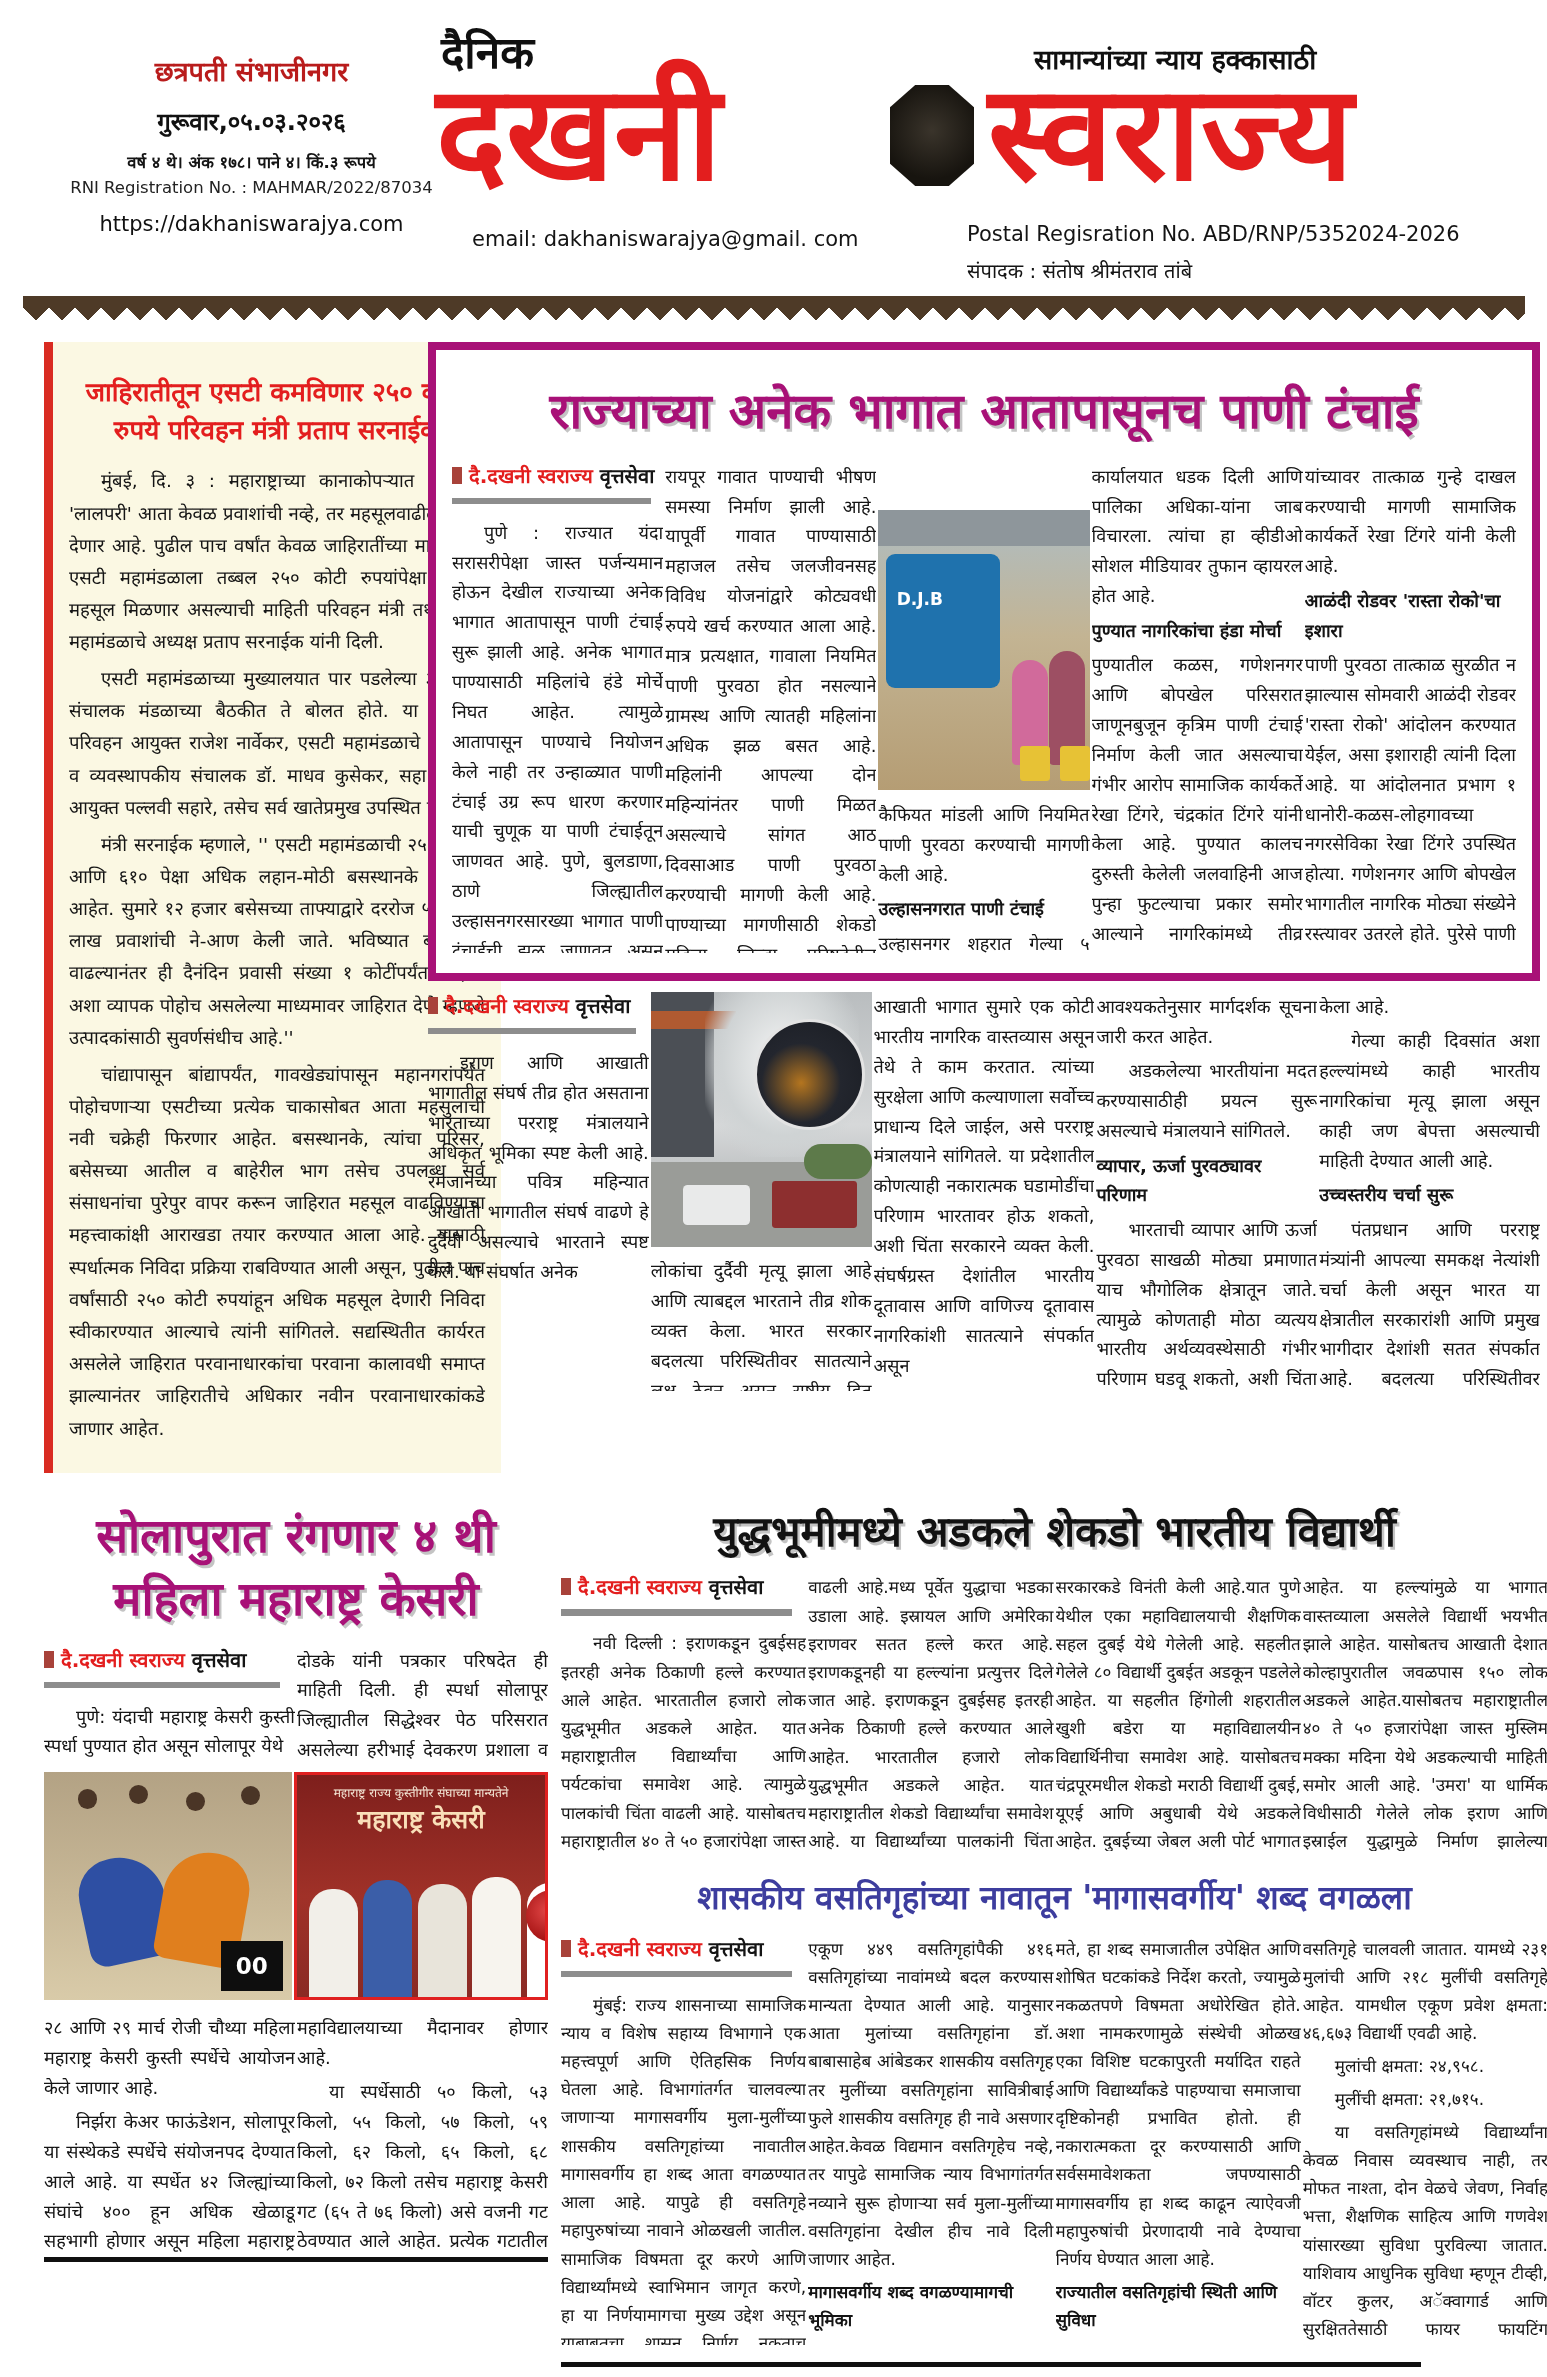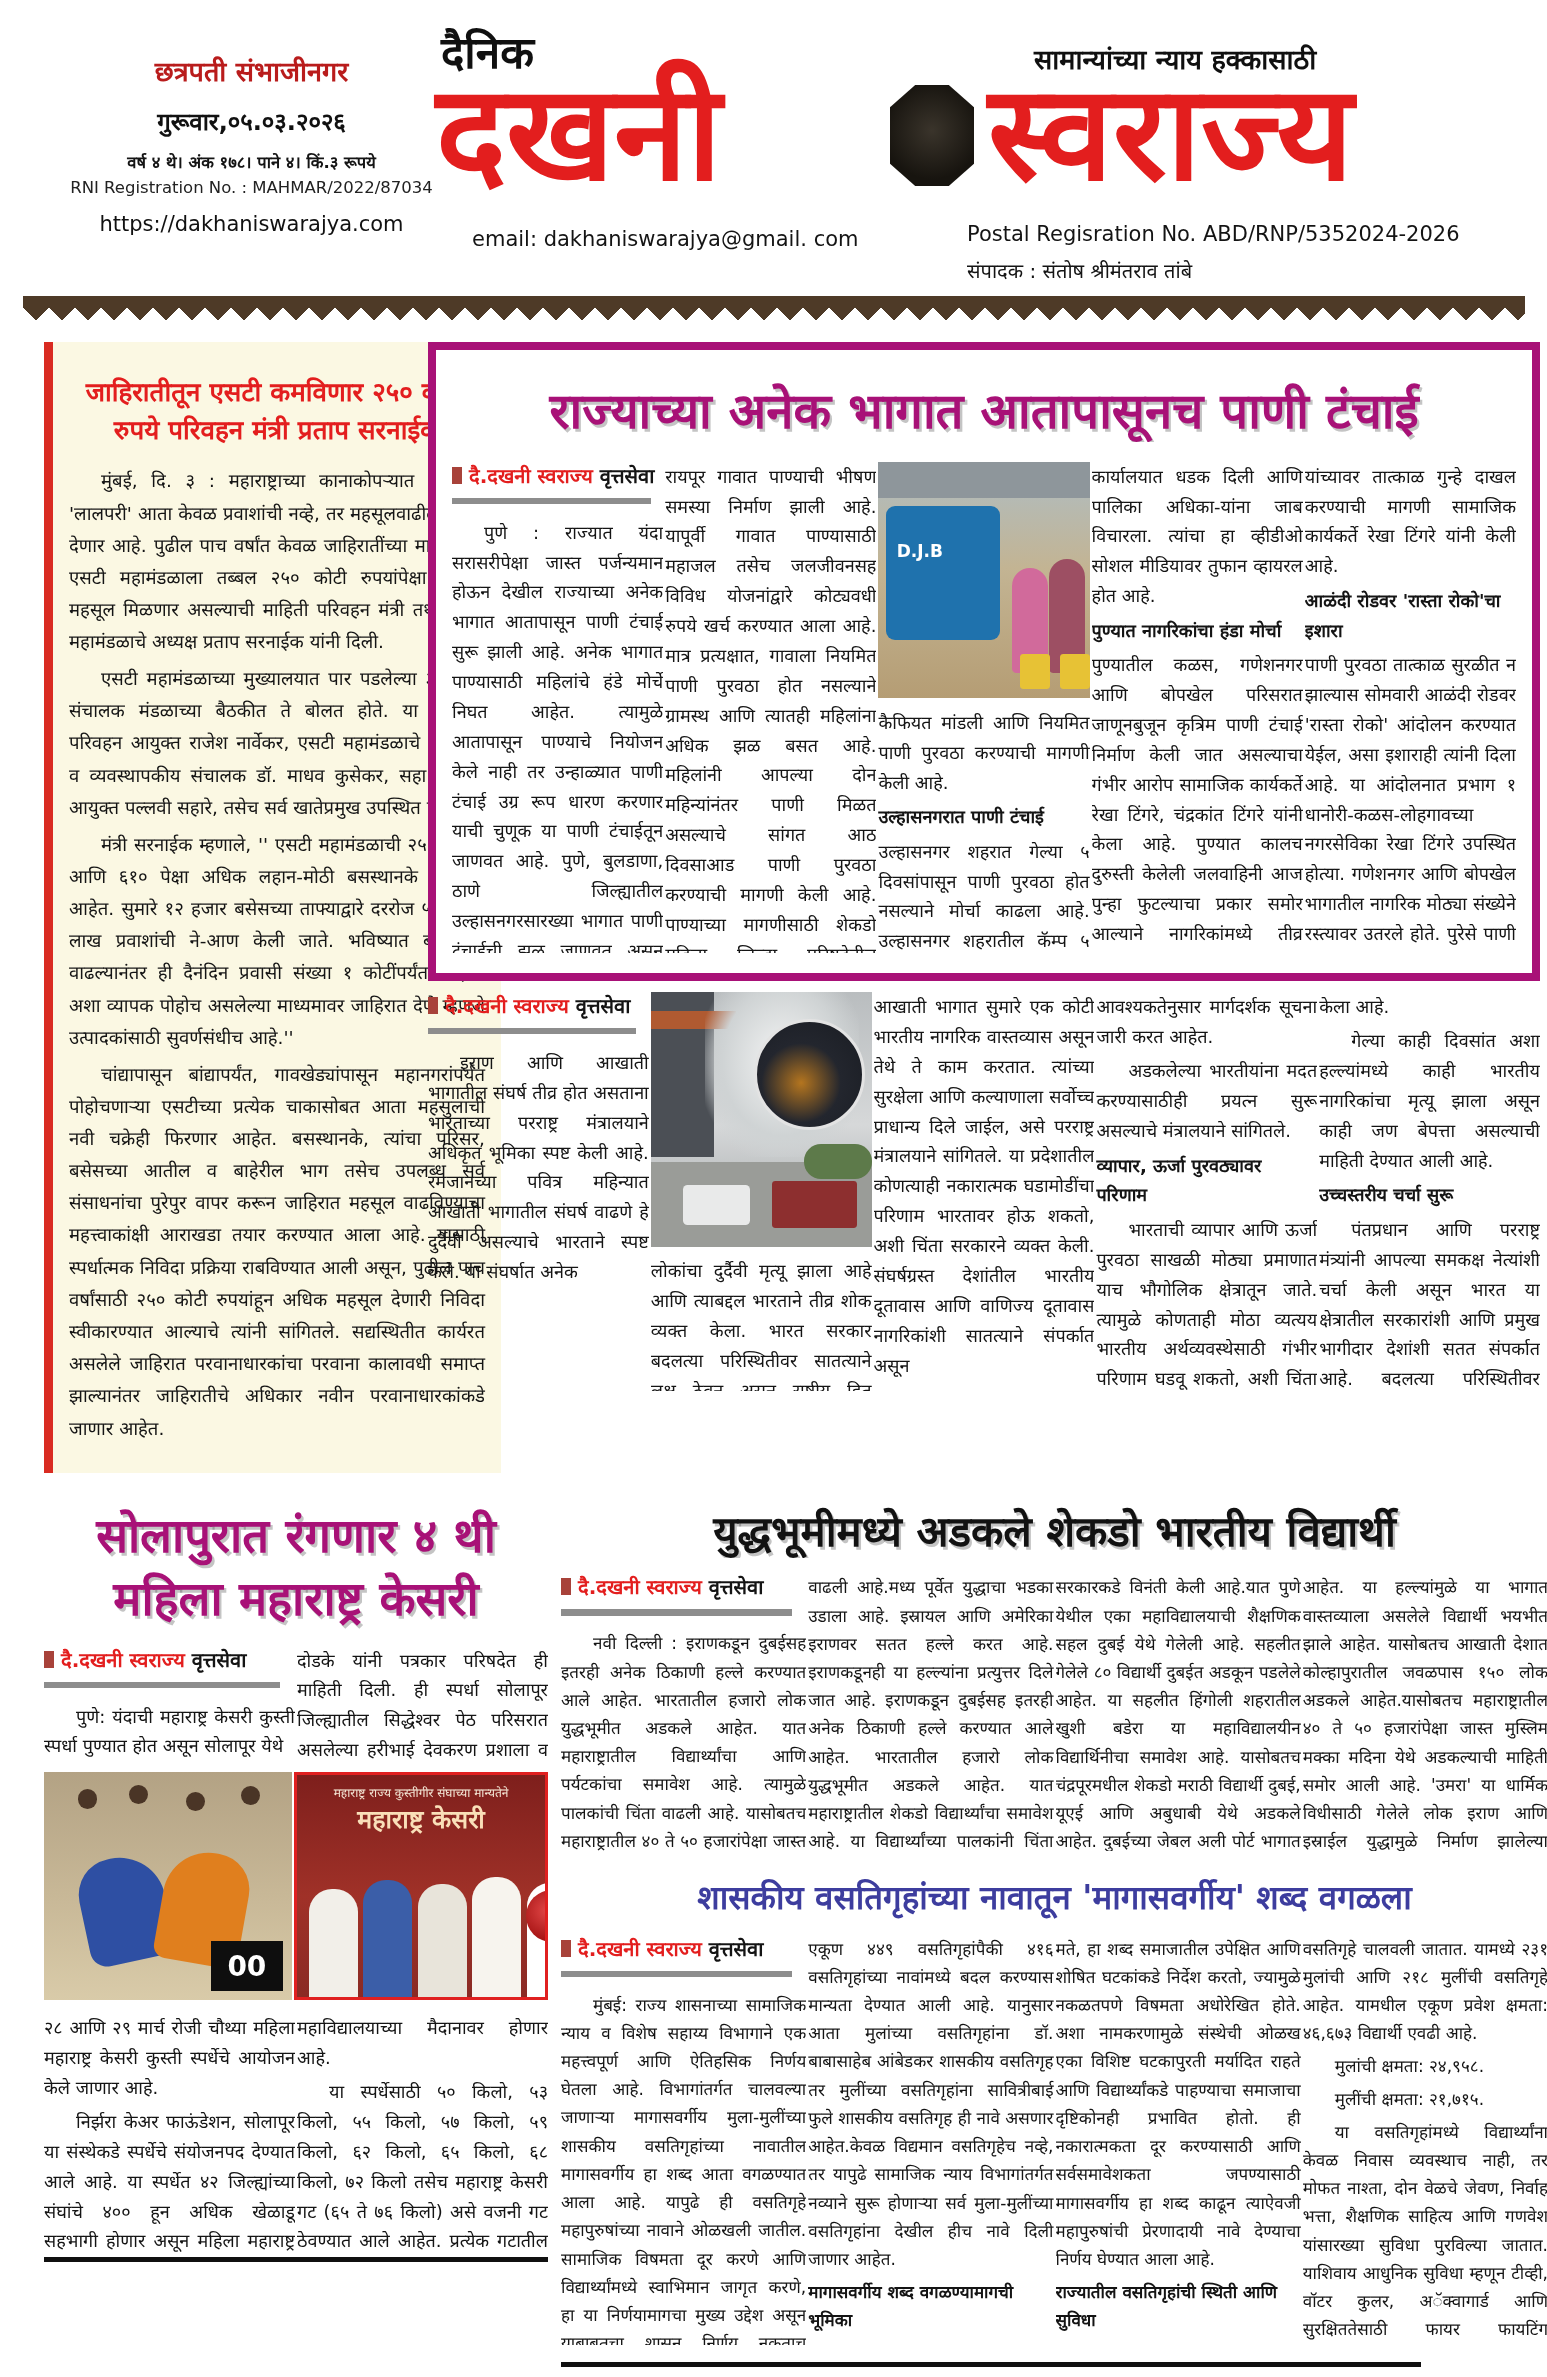--- a/index.html
+++ b/index.html
@@ -55,7 +55,7 @@
   .box-water .cols{height:491px;}
 
   
-  .photo-water{height:236px;margin-bottom:10.3px;background:linear-gradient(180deg,#aebdc4 0%,#c3b493 45%,#b59d74 100%);}
+  .photo-water{height:280px;margin-bottom:10.3px;background:linear-gradient(180deg,#aebdc4 0%,#c3b493 45%,#b59d74 100%);margin-top:48px;}
   .pw-bridge{position:absolute;top:0;left:0;right:0;height:36px;background:#8e969b;}
   .pw-tanker{position:absolute;left:8px;top:44px;width:114px;height:134px;background:#1f72ad;border-radius:9px;}
   .pw-tanker span{display:block;color:#fff;font-size:17px;font-weight:700;padding:35px 0 0 10.3px;}

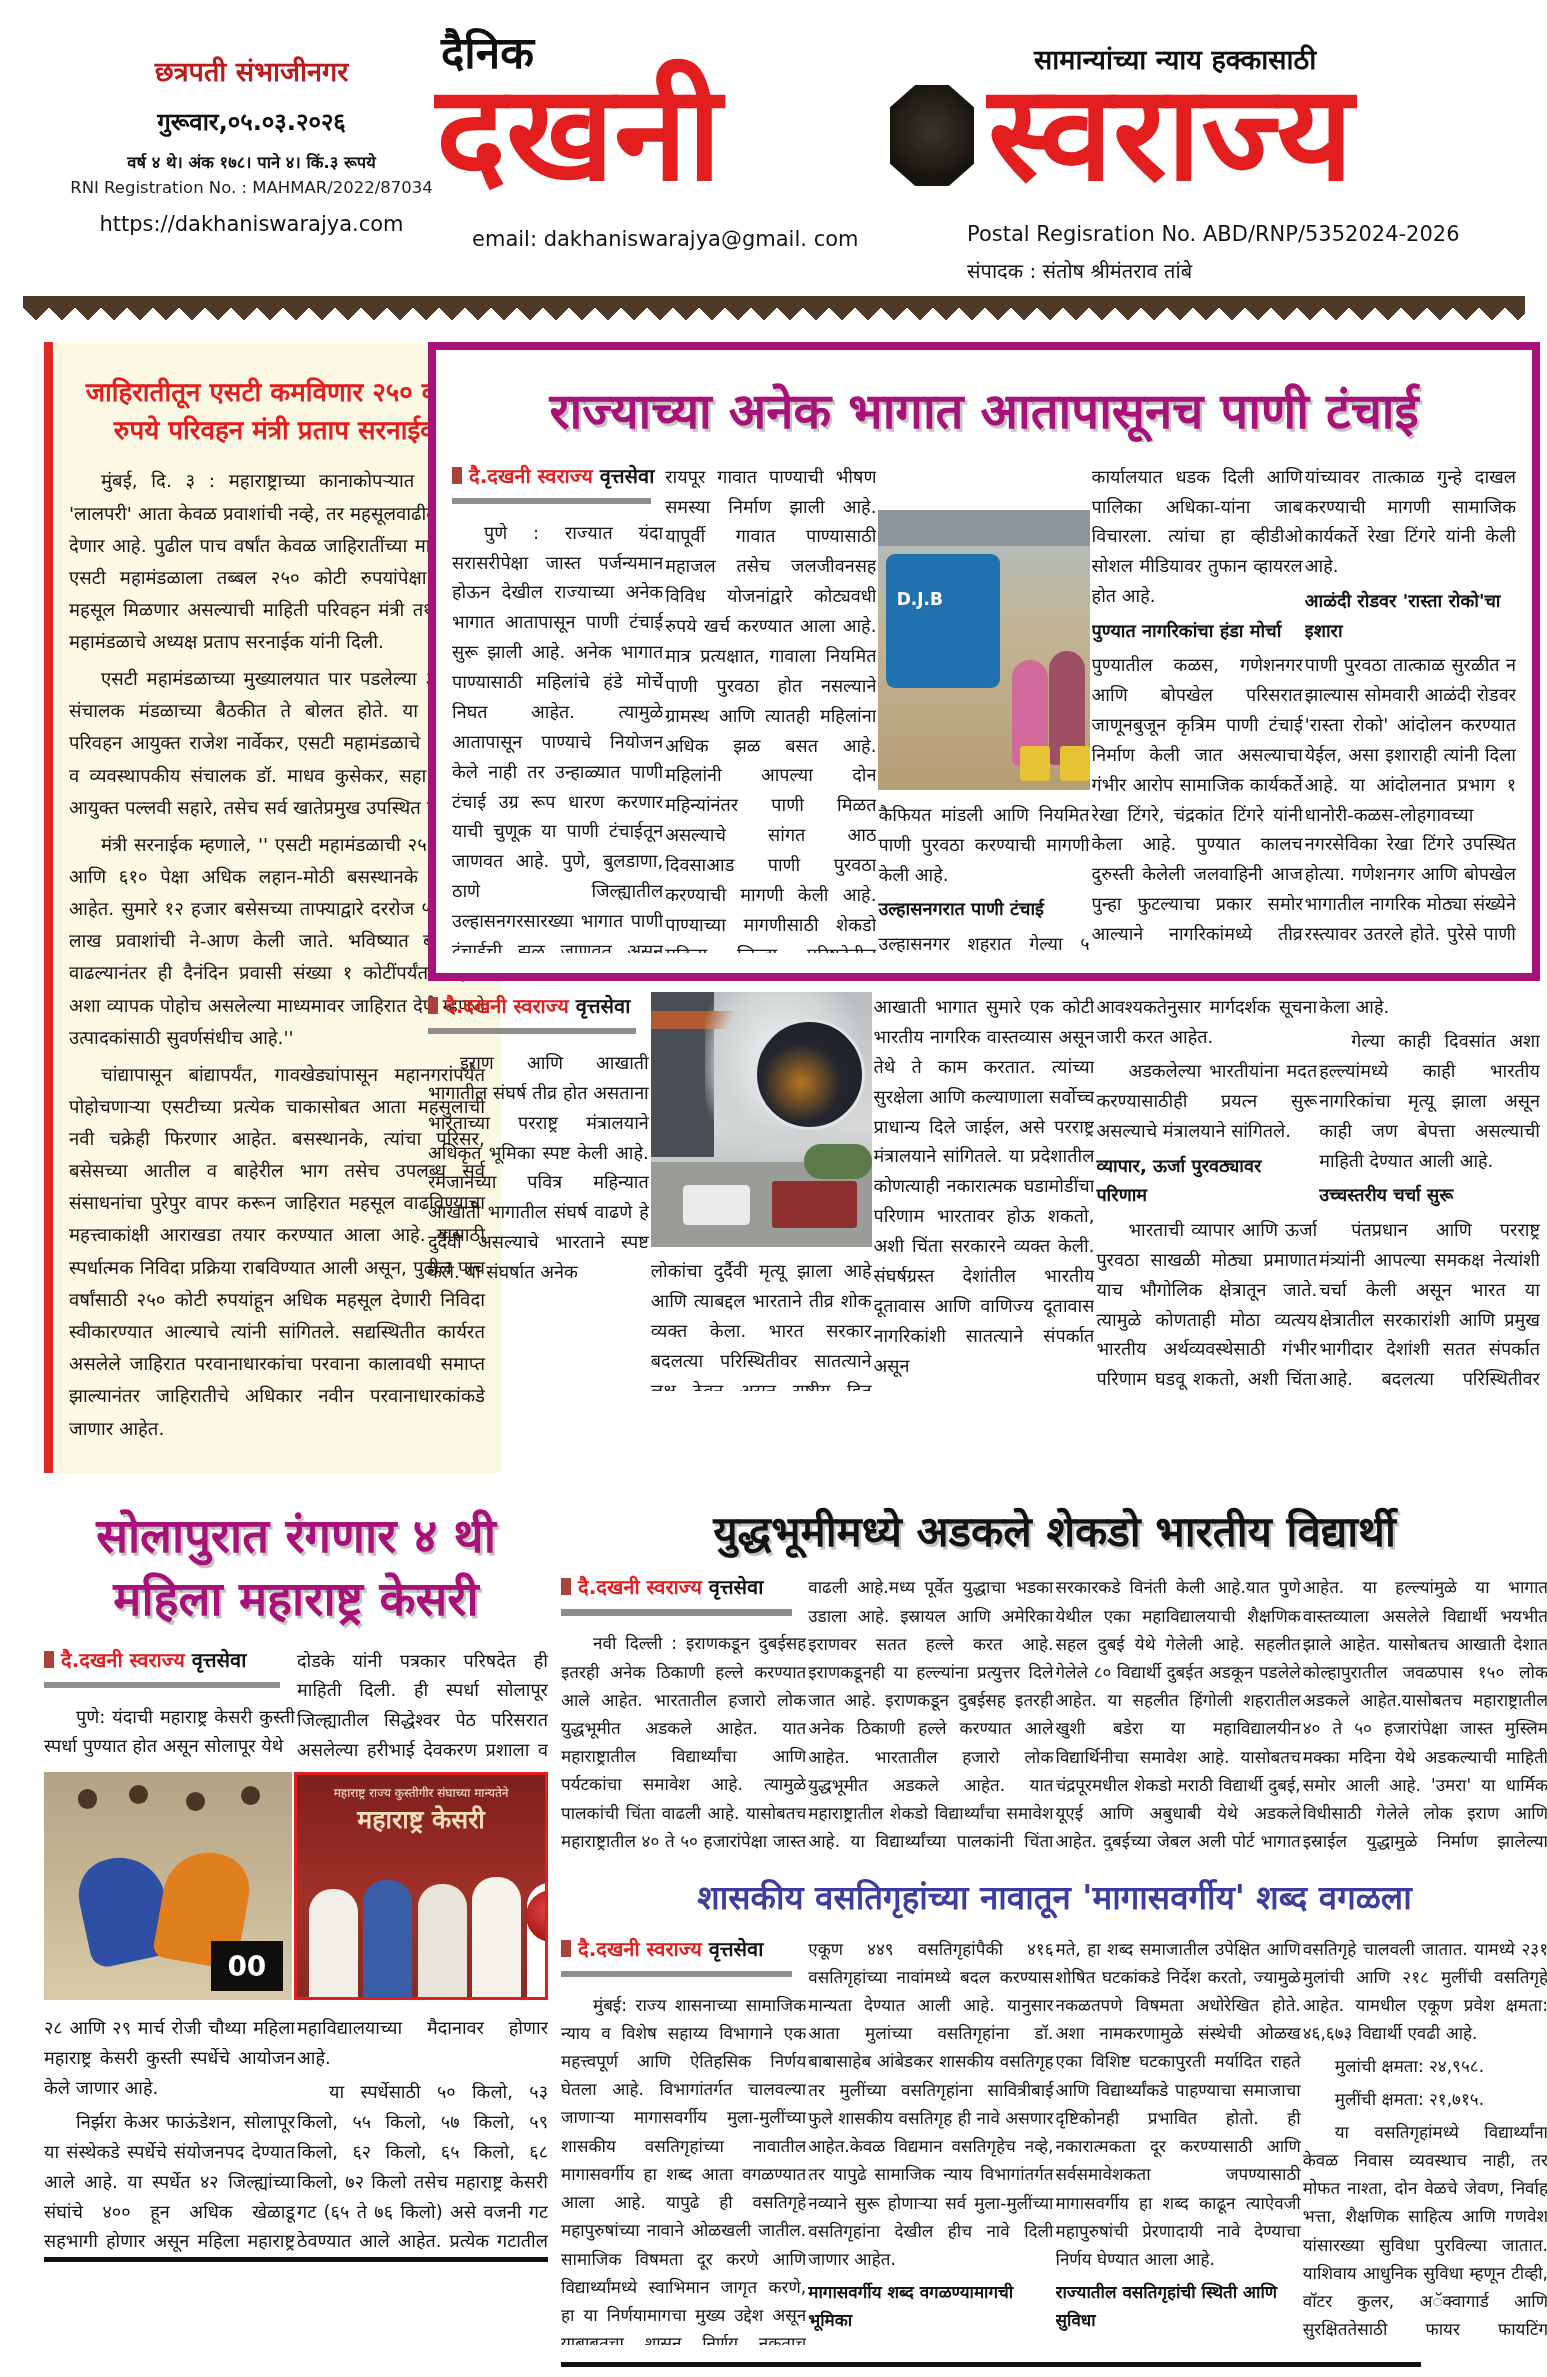--- a/index.html
+++ b/index.html
@@ -91,8 +91,8 @@
            border-radius:36px 46px 12.5px 17px;transform:rotate(-12deg);}
   .wr-orange{position:absolute;left:117px;bottom:36px;width:85px;height:112px;background:#e07f1e;
              border-radius:46px 36px 17px 12.5px;transform:rotate(10deg);}
-  .wr-score{position:absolute;right:9px;bottom:9px;width:72px;height:50px;background:#0e0e0e;color:#fff;
-            font-size:28px;font-weight:700;display:flex;align-items:center;justify-content:center;}
+  .wr-score{position:absolute;right:9px;bottom:9px;width:62px;height:50px;background:#0e0e0e;color:#fff;
+            font-size:23px;font-weight:700;display:flex;align-items:center;justify-content:center;}
   .photo-felic{flex:1;border:3.4px solid #e02020;box-sizing:border-box;
                background:linear-gradient(180deg,#7e1f1c 0%,#a03128 55%,#8a2a24 100%);}
   .pf-banner{position:absolute;top:9px;left:0;right:0;text-align:center;color:#f6e9d8;}

